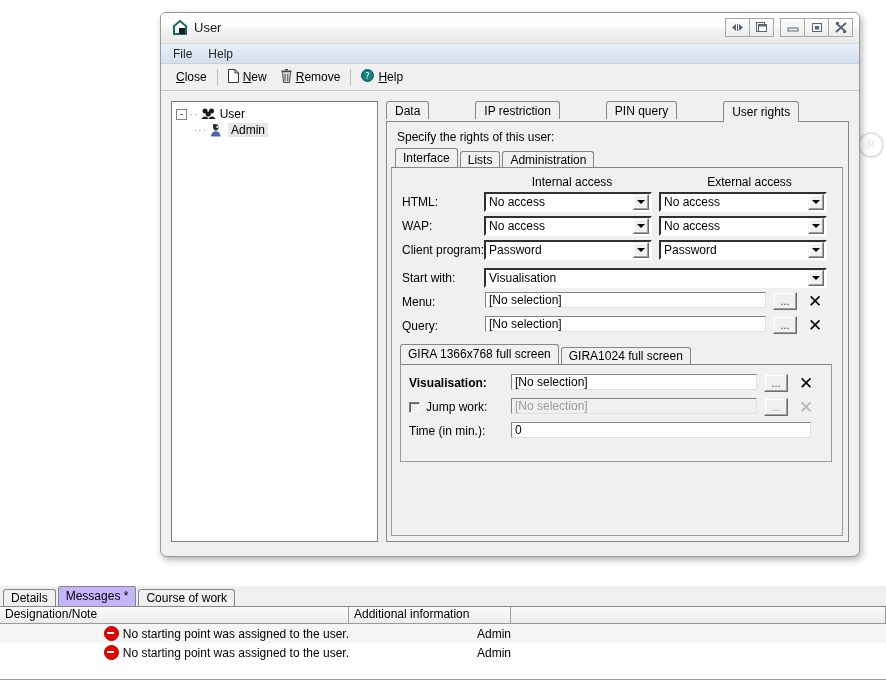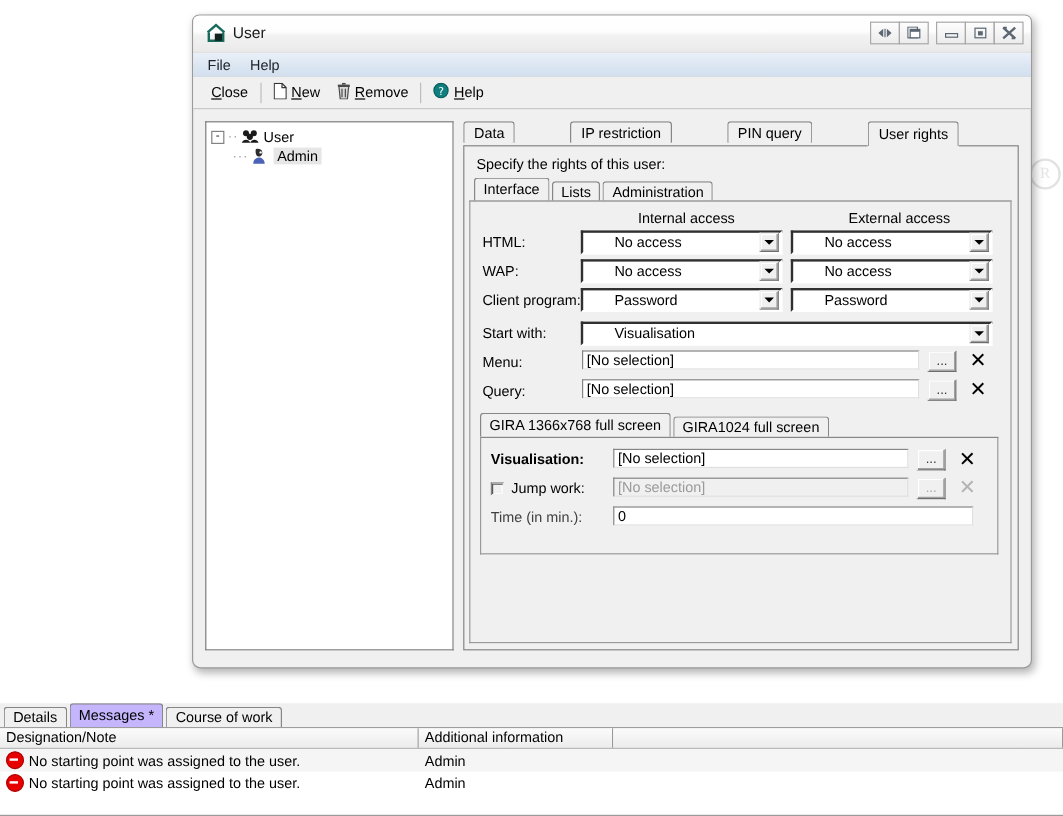--- a/index.html
+++ b/index.html
@@ -129,7 +129,7 @@
     position:absolute;height:20px;background:#fff;
     border:2px inset #dedede;border-top-color:#848484;border-left-color:#848484;
     border-right-color:#fff;border-bottom-color:#fff;
-    box-sizing:border-box;display:flex;align-items:center;padding-left:23px;
+    box-sizing:border-box;display:flex;align-items:center;
   }
   .combo .val{padding-left:3px;font-size:12px;flex:1;overflow:hidden;white-space:nowrap;}
   .cbtn{

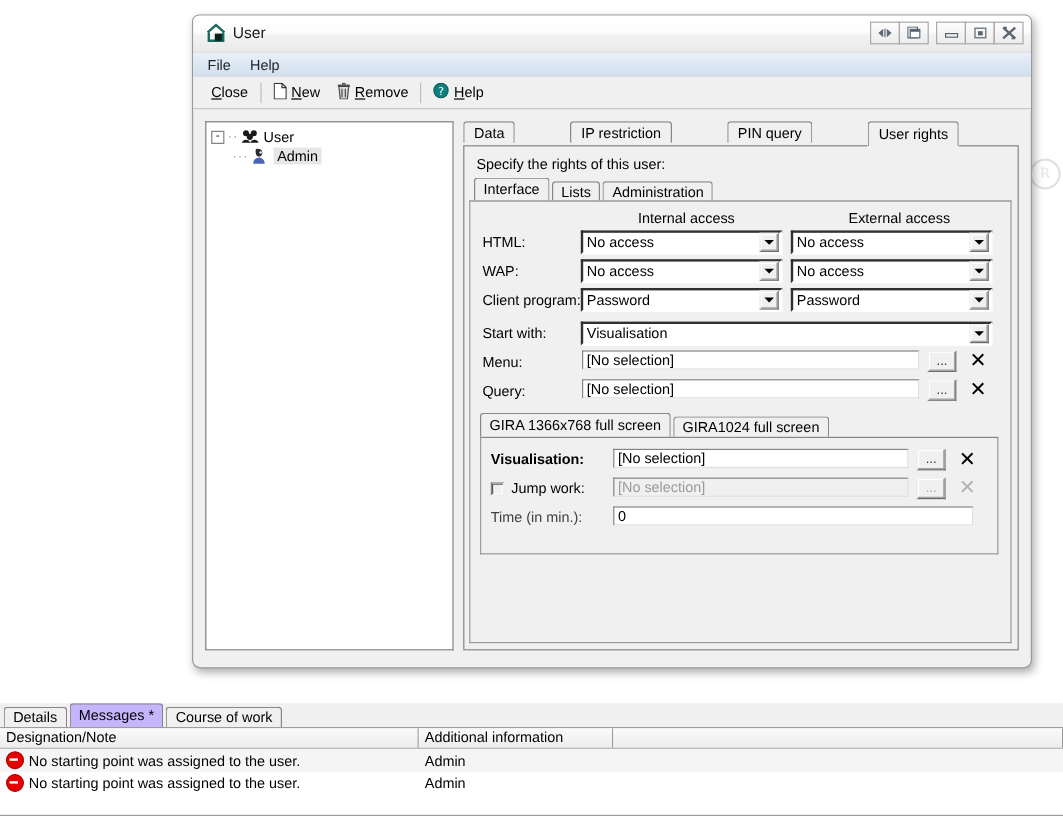--- a/index.html
+++ b/index.html
@@ -170,7 +170,7 @@
     box-shadow:inset 1px 1px 0 #5a5a5a, inset -1px -1px 0 #ffffff;
     box-sizing:border-box;margin-right:6px;flex:0 0 auto;
   }
-  .muted{color:#404040;}
+  .muted{color:#000000;}
 
   
   .dock{position:absolute;left:0;top:586px;width:886px;height:94px;background:#f0f0f0;}

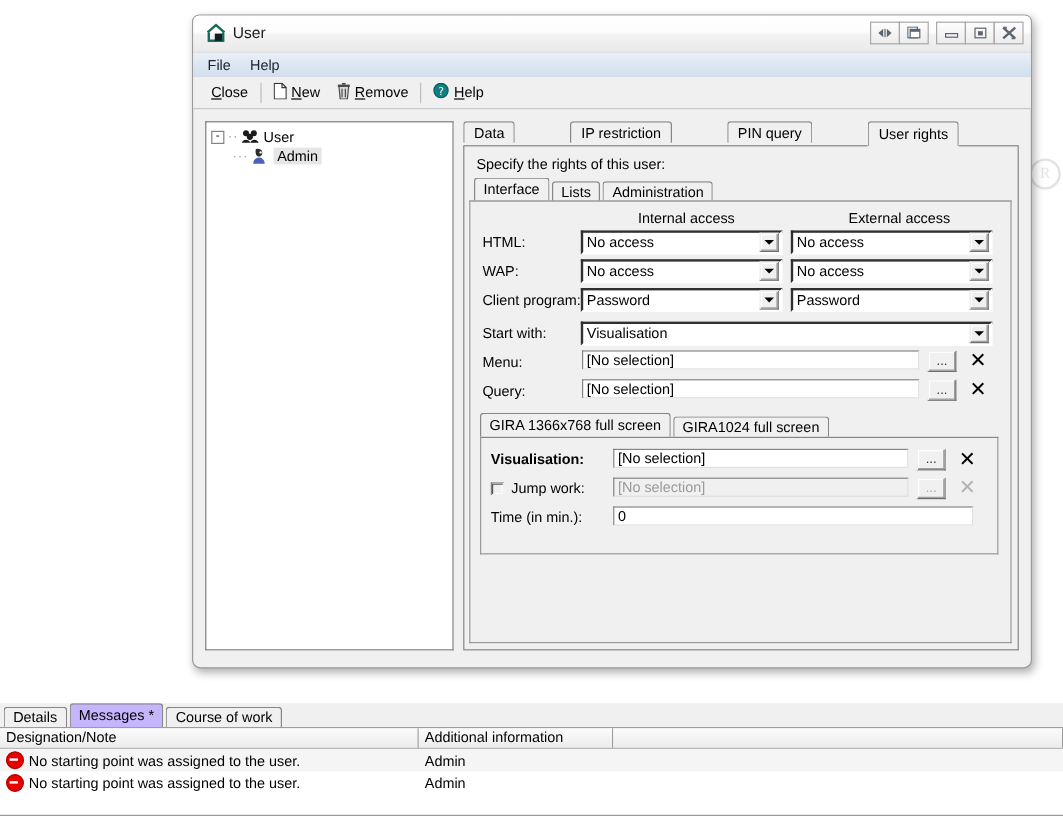--- a/index.html
+++ b/index.html
@@ -193,7 +193,7 @@
   }
   .grow{display:flex;height:19px;align-items:center;font-size:12px;}
   .grow.alt{background:#f5f5f5;}
-  .gc{padding-left:5px;box-sizing:border-box;display:flex;align-items:center;gap:4px;}
+  .gc{padding-left:5px;box-sizing:border-box;display:flex;align-items:center;gap:4px;justify-content:flex-end;}
   .erricon{
     width:13px;height:13px;border-radius:50%;background:#e60000;
     border:1px solid #b00000;flex:0 0 auto;position:relative;

